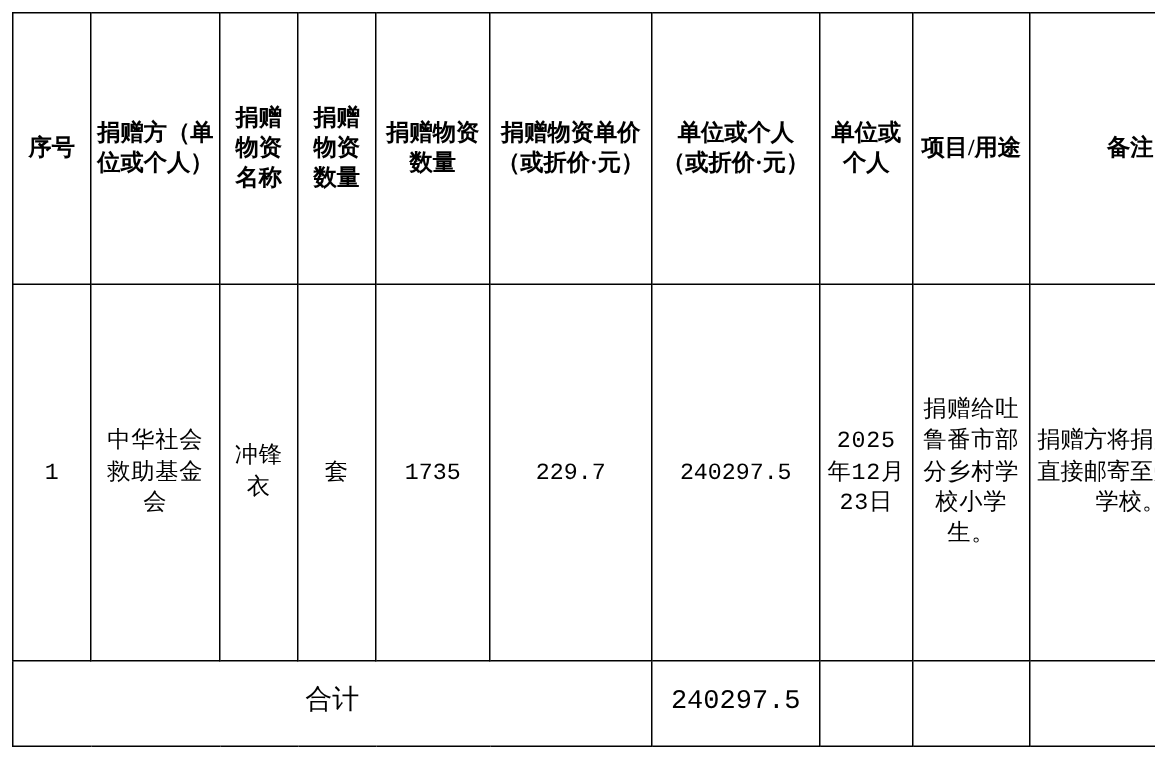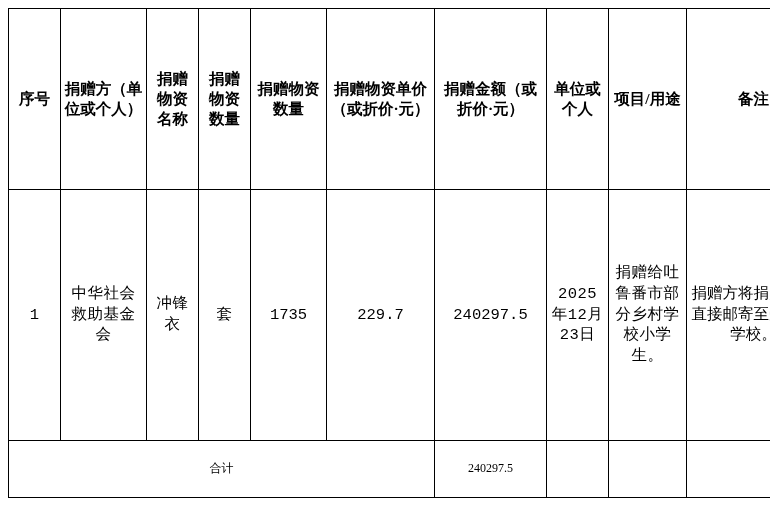--- a/index.html
+++ b/index.html
@@ -105,7 +105,7 @@
         <td>捐赠物资数量</td>
         <td>捐赠物资数量</td>
         <td>捐赠物资单价（或折价·元）</td>
-        <td>捐赠金额（或折价·元）</td>
+        <td>单位或个人（或折价·元）</td>
         <td>单位或个人</td>
         <td>项目/用途</td>
         <td>备注</td>

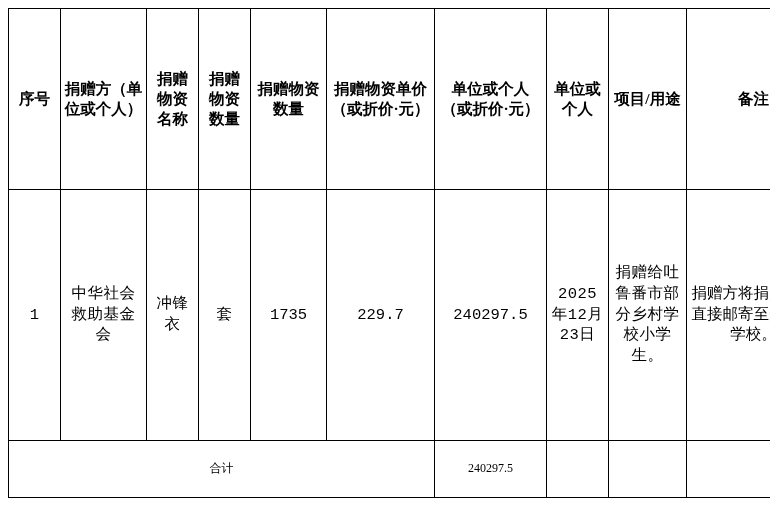--- a/index.html
+++ b/index.html
@@ -65,7 +65,8 @@
   }
   tr.total-row td {
     height: 52px;
-    font-size: 12px;
+    font-size: 18px;
+    font-family: Liberation Mono, monospace;
   }
   .cell-narrow {
     letter-spacing: 0.5px;

